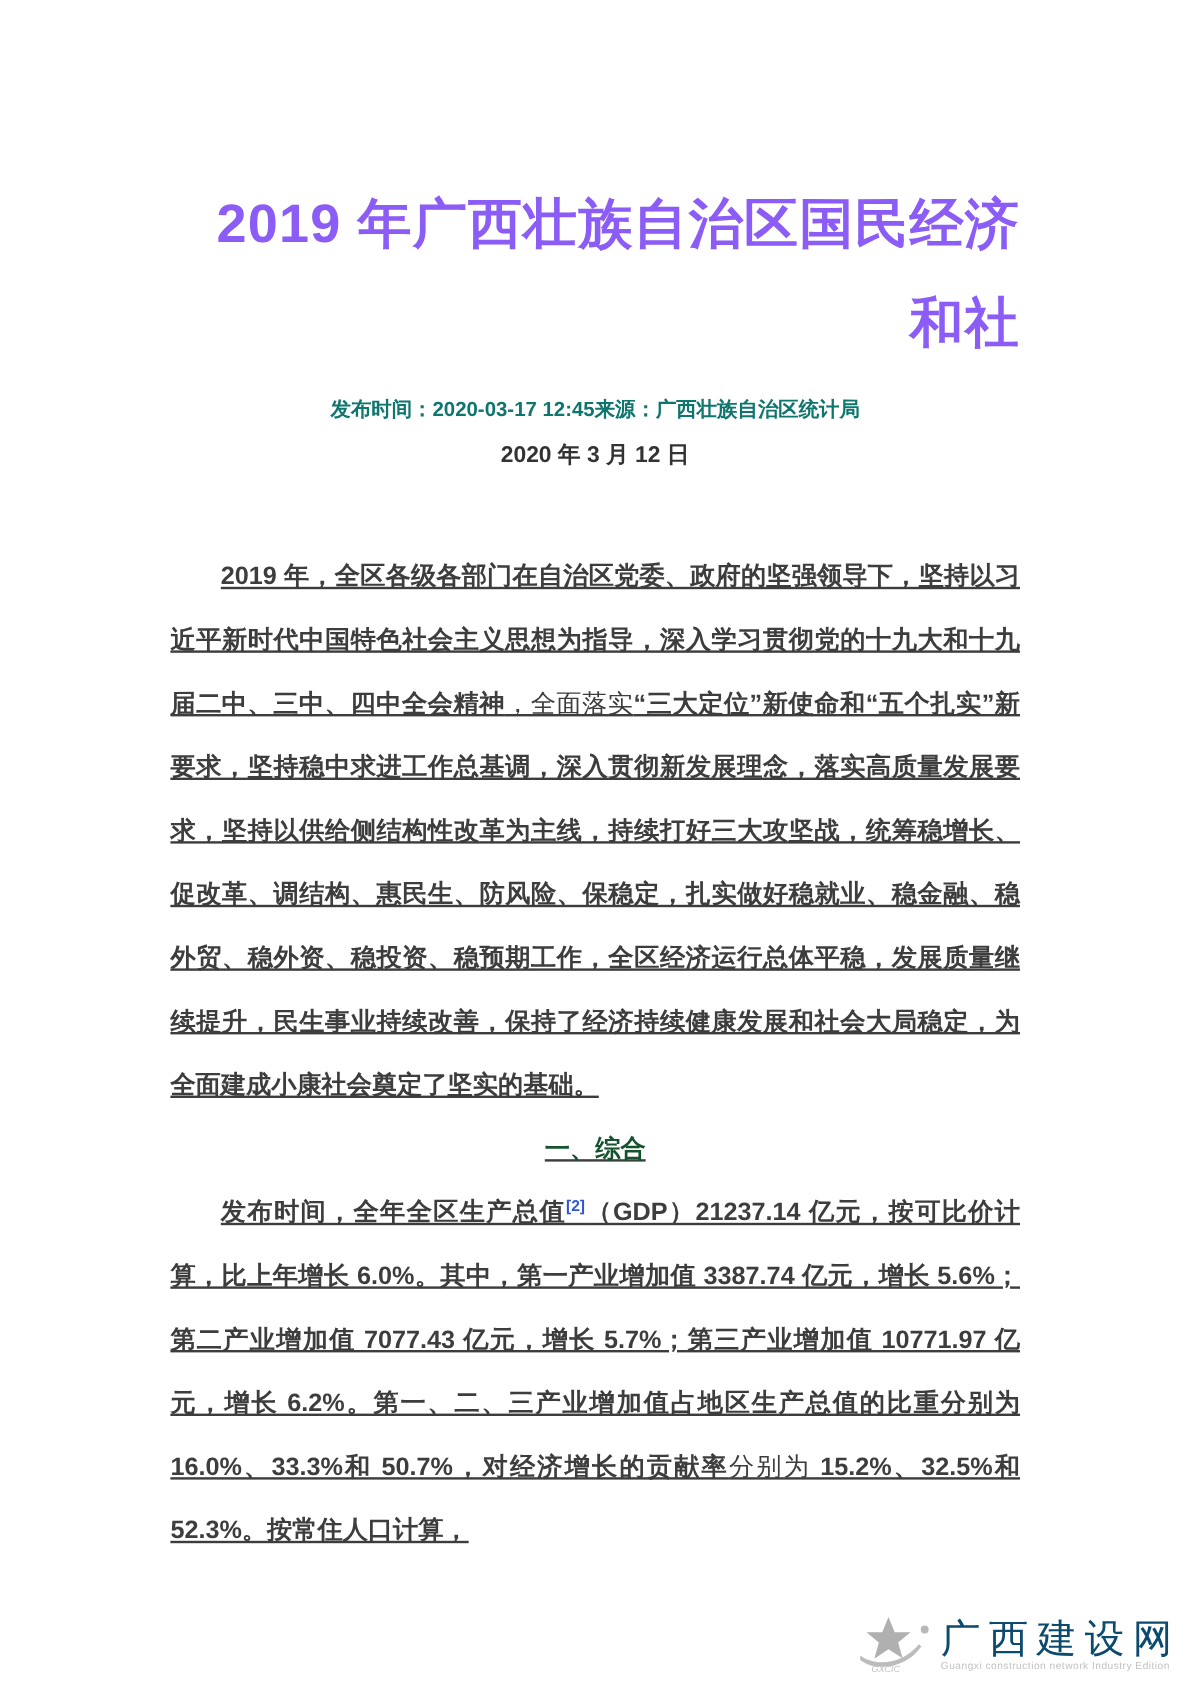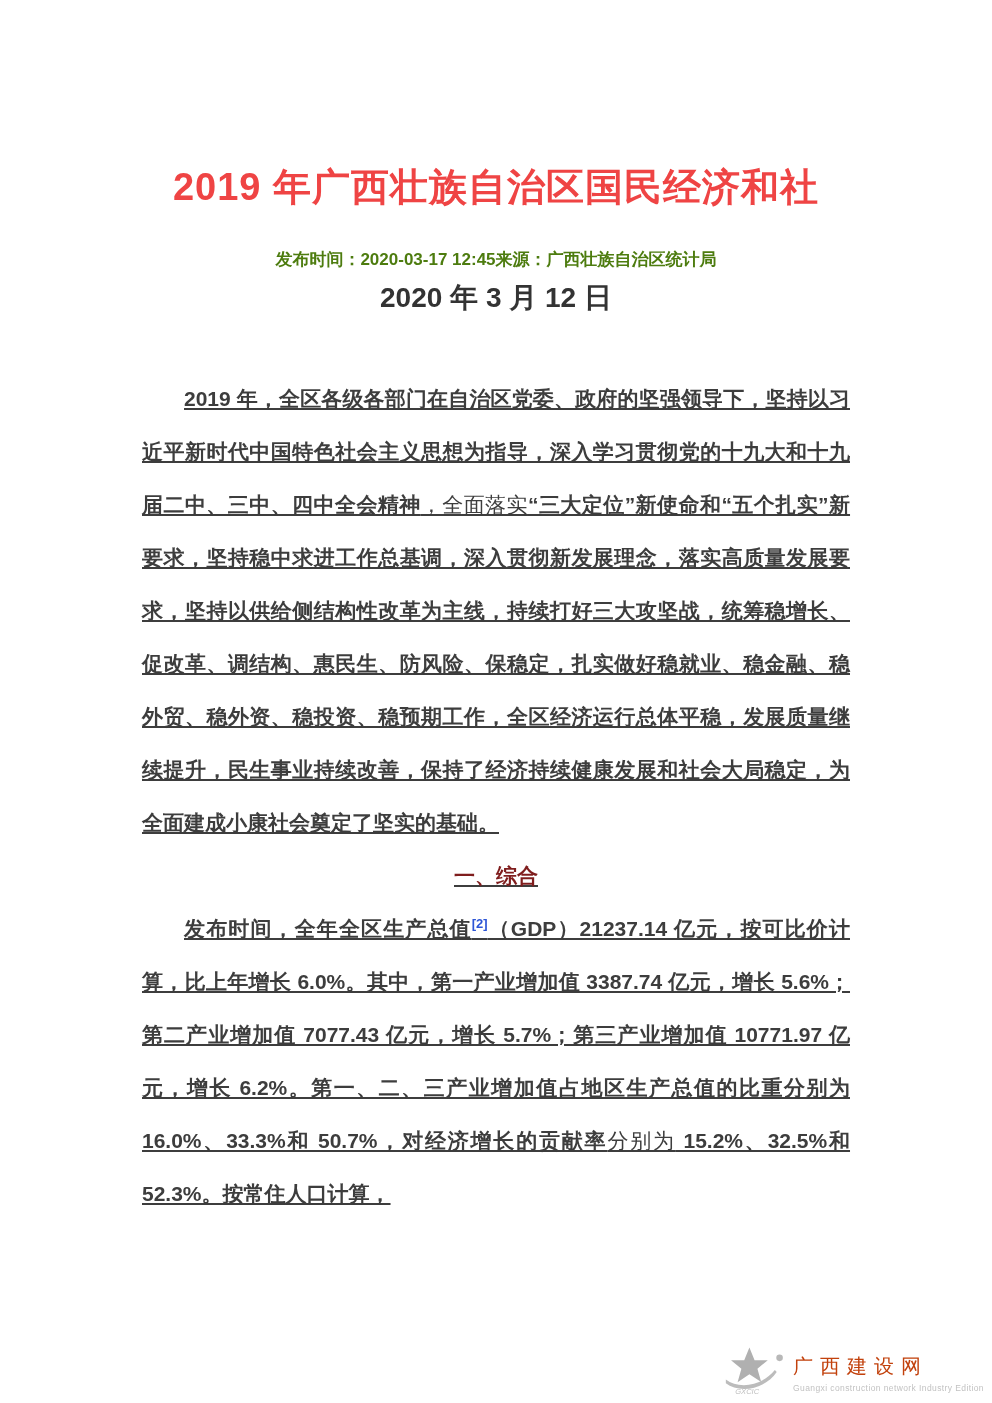--- a/index.html
+++ b/index.html
@@ -18,11 +18,11 @@
   }
   h1.doc-title {
     margin: 0;
-    font-size: 38px;
+    font-size: 45px;
     line-height: 82px;
     font-weight: 800;
-    color: #ef4444;
-    text-align: center;
+    color: #8b5cf6;
+    text-align: right;
     letter-spacing: 1px;
   }
   .meta-line {

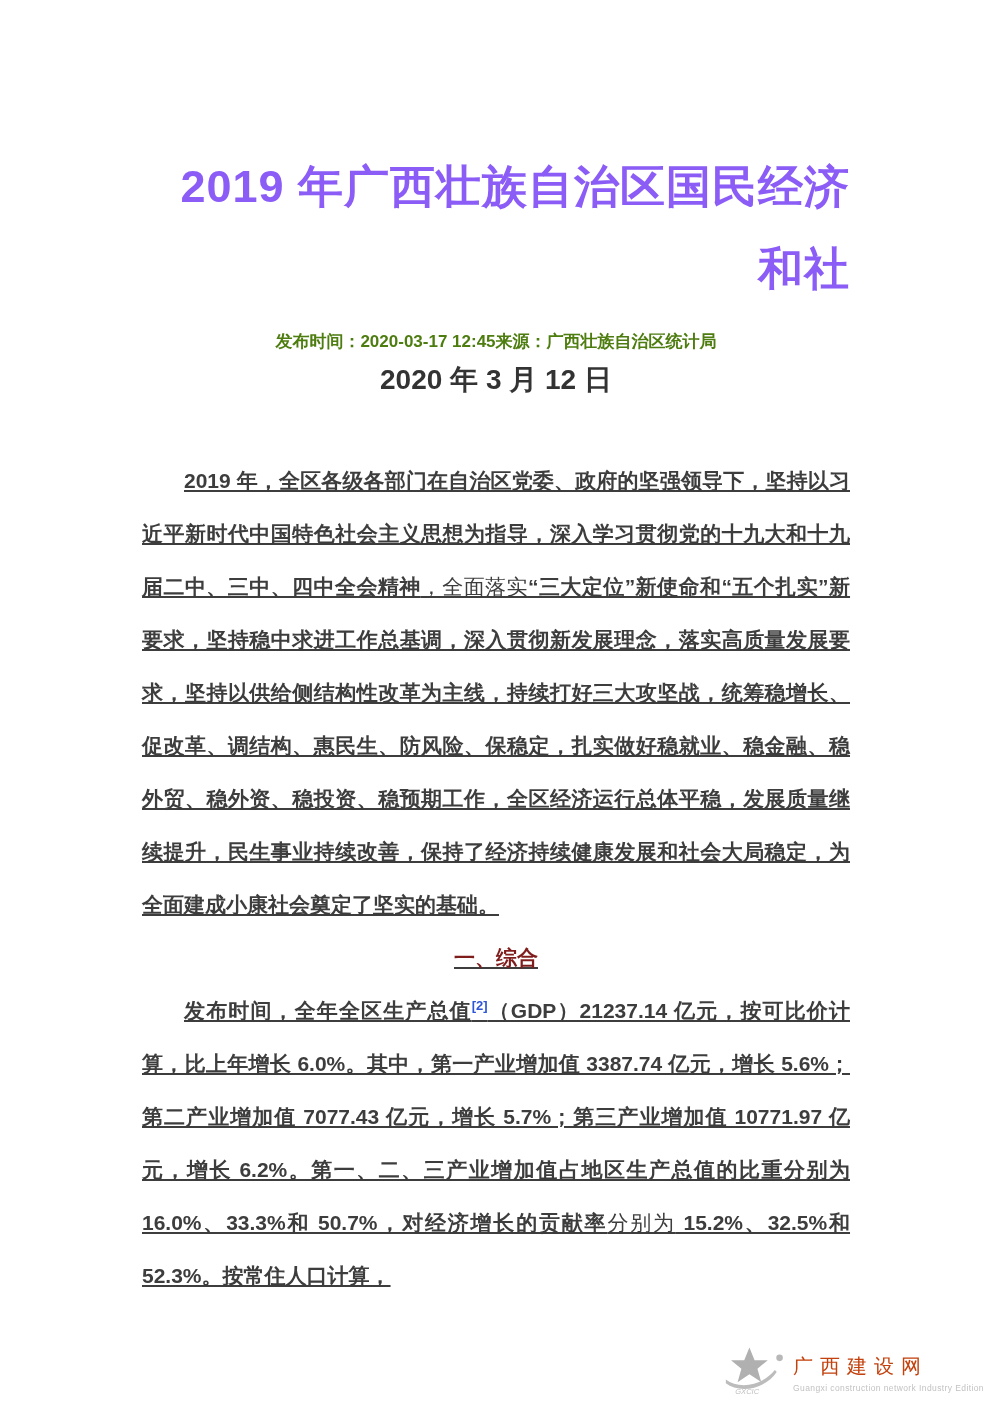--- a/index.html
+++ b/index.html
@@ -30,7 +30,7 @@
     text-align: center;
     font-size: 17px;
     font-weight: 700;
-    color: #4d7c0f;
+    color: #0f766e;
     line-height: 20px;
   }
   .pub-date {

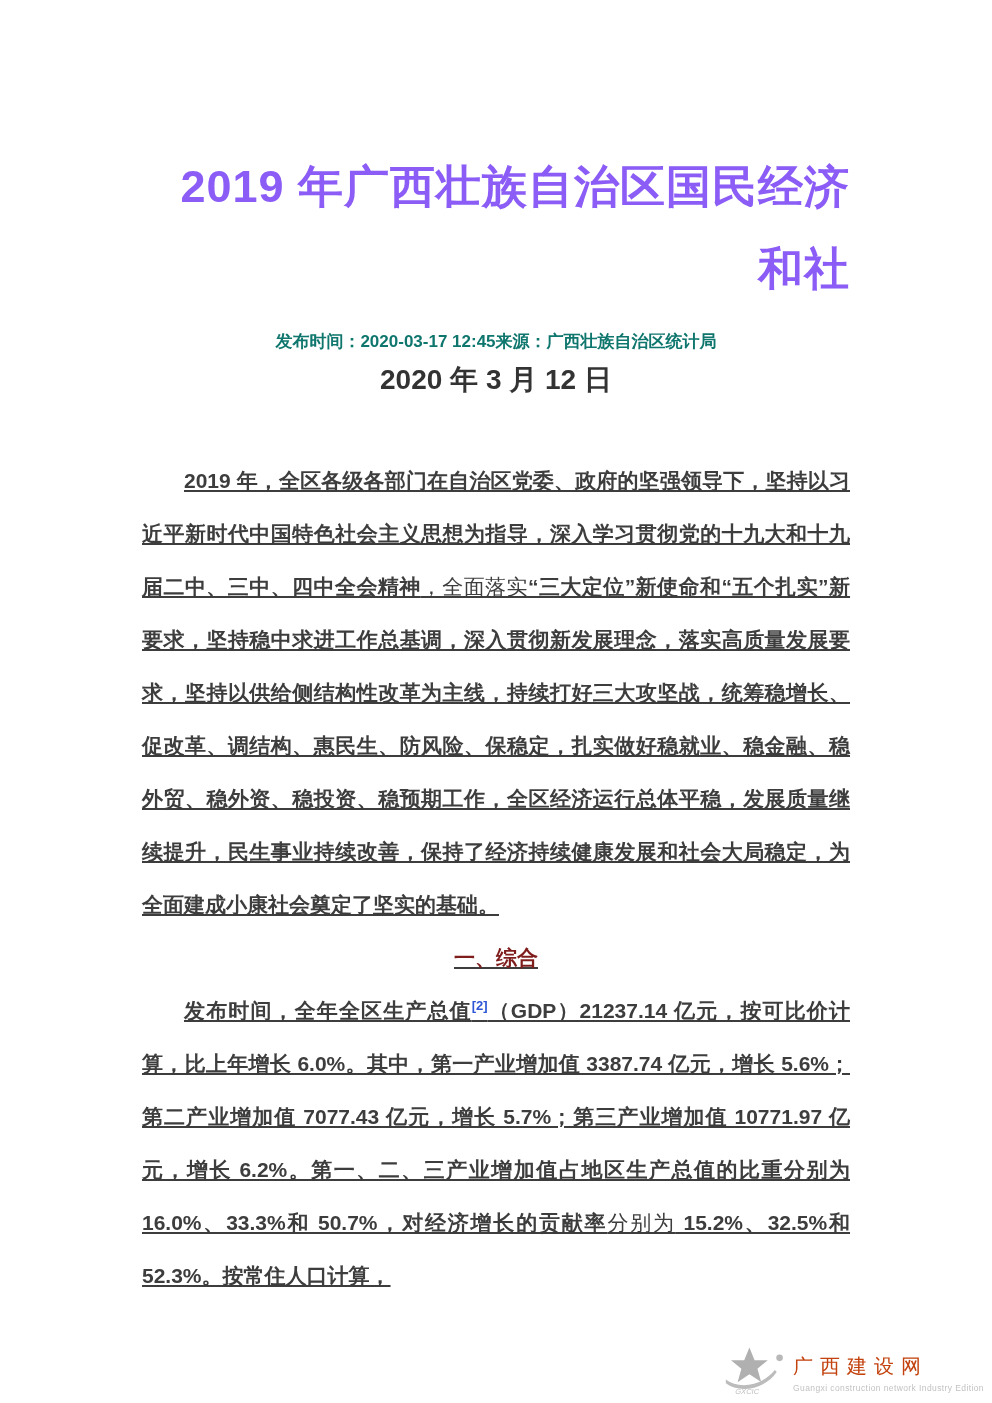--- a/index.html
+++ b/index.html
@@ -36,7 +36,7 @@
   .pub-date {
     margin-top: 16px;
     text-align: center;
-    font-size: 28px;
+    font-size: 19px;
     font-weight: 700;
     color: #333333;
     line-height: 24px;

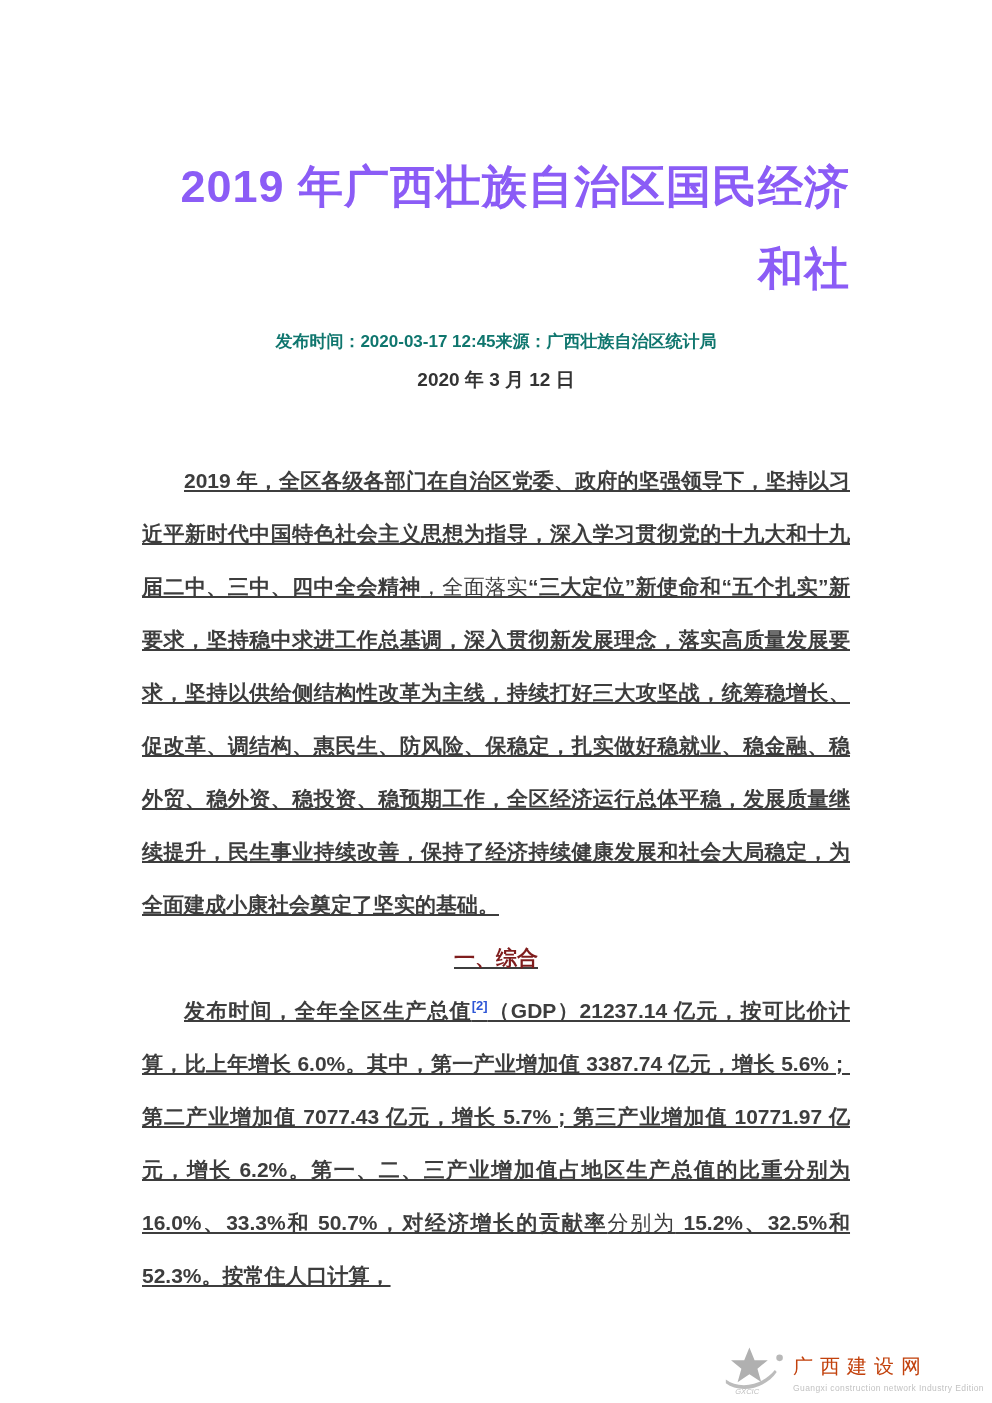--- a/index.html
+++ b/index.html
@@ -58,7 +58,7 @@
     font-size: 21px;
     line-height: 53px;
     font-weight: 700;
-    color: #7f1d1d;
+    color: #14532d;
     text-align: center;
     text-indent: 0;
   }

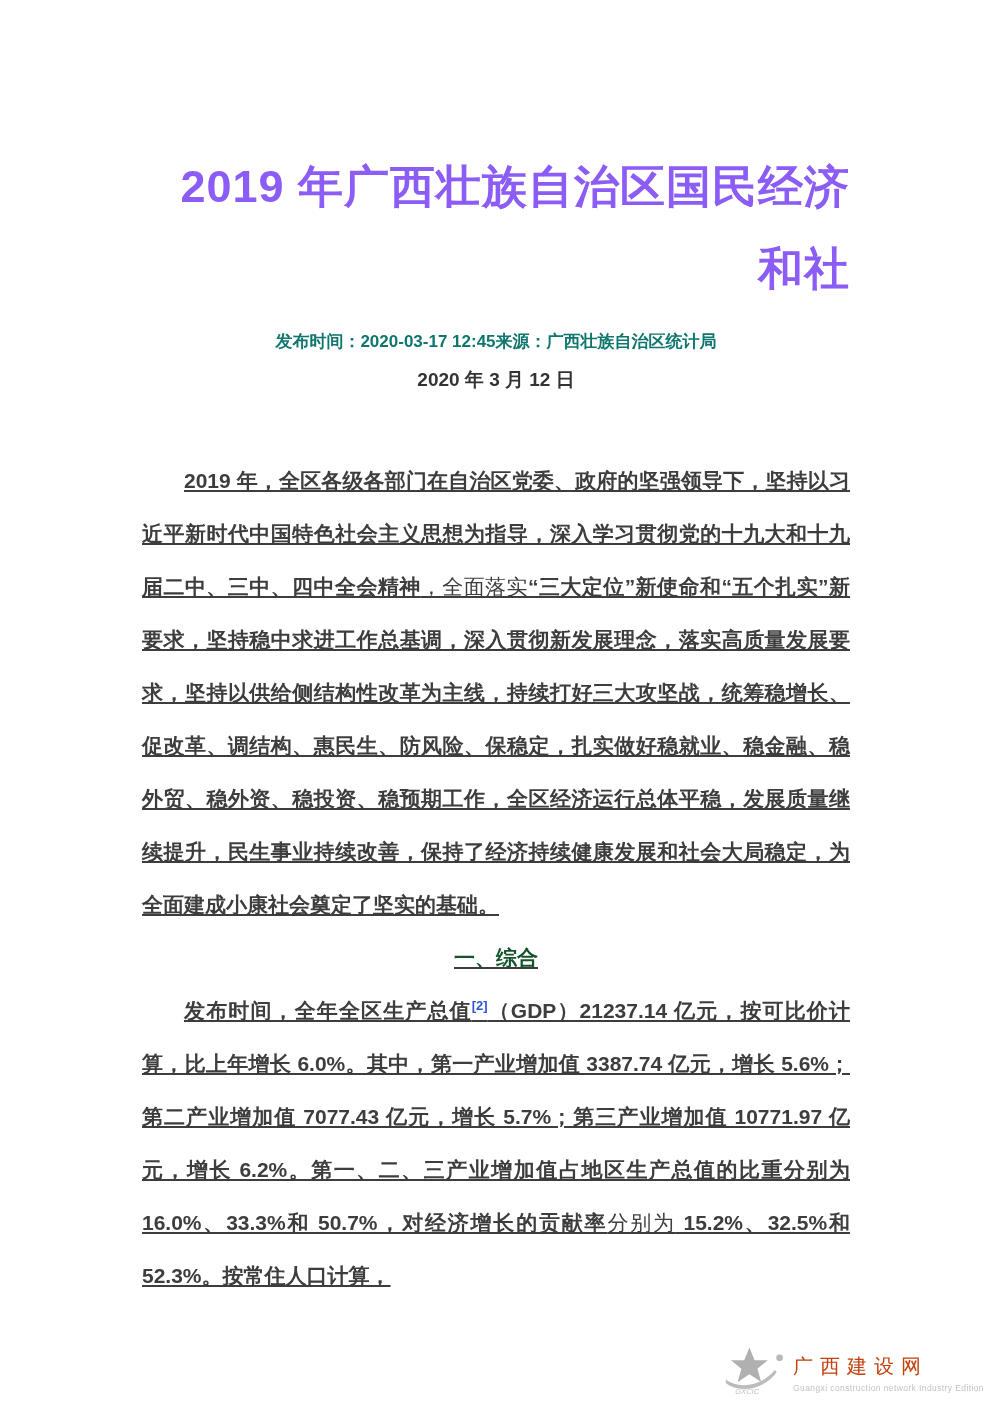--- a/index.html
+++ b/index.html
@@ -82,9 +82,9 @@
   .wm-star { width: 66px; height: 54px; flex: 0 0 auto; }
   .wm-text { margin-left: 4px; }
   .wm-name {
-    font-size: 20px;
+    font-size: 33px;
     font-weight: 400;
-    color: #c2410c;
+    color: #0c4a6e;
     letter-spacing: 7px;
     line-height: 30px;
     white-space: nowrap;

